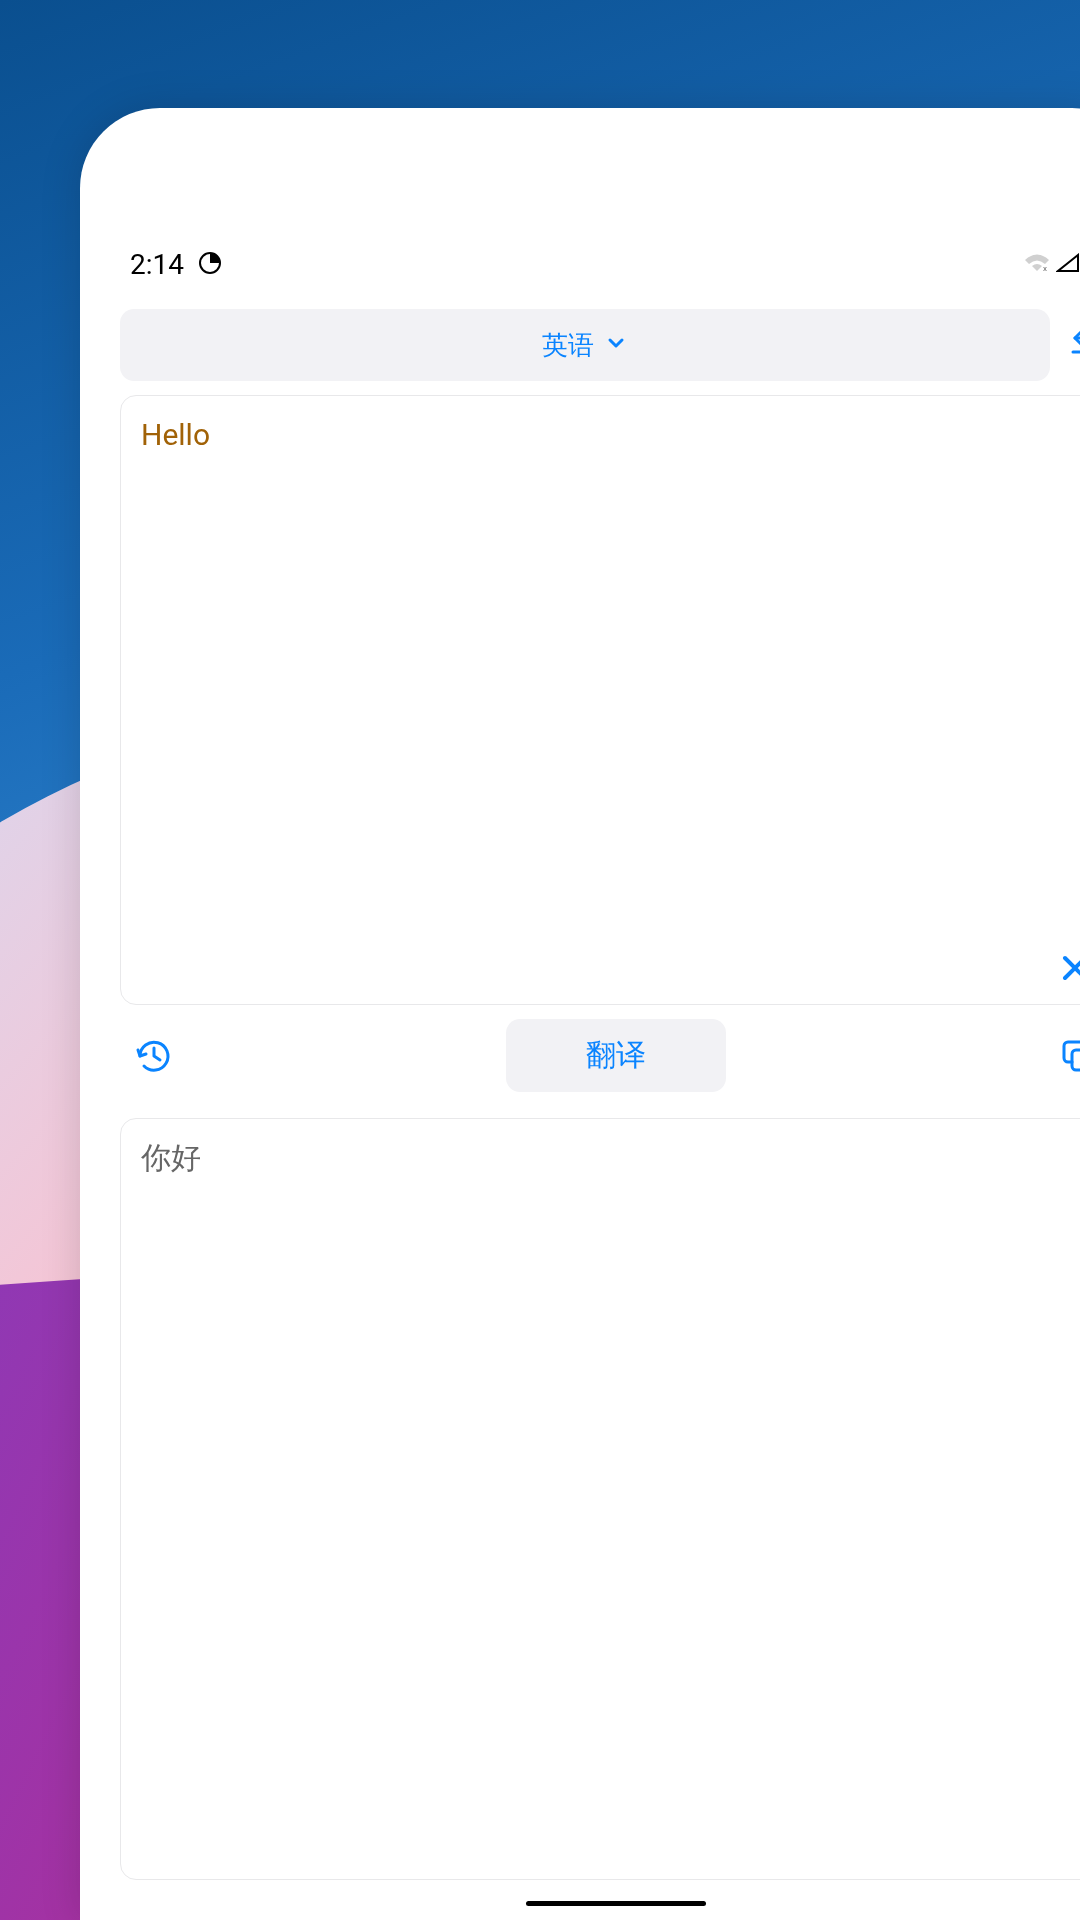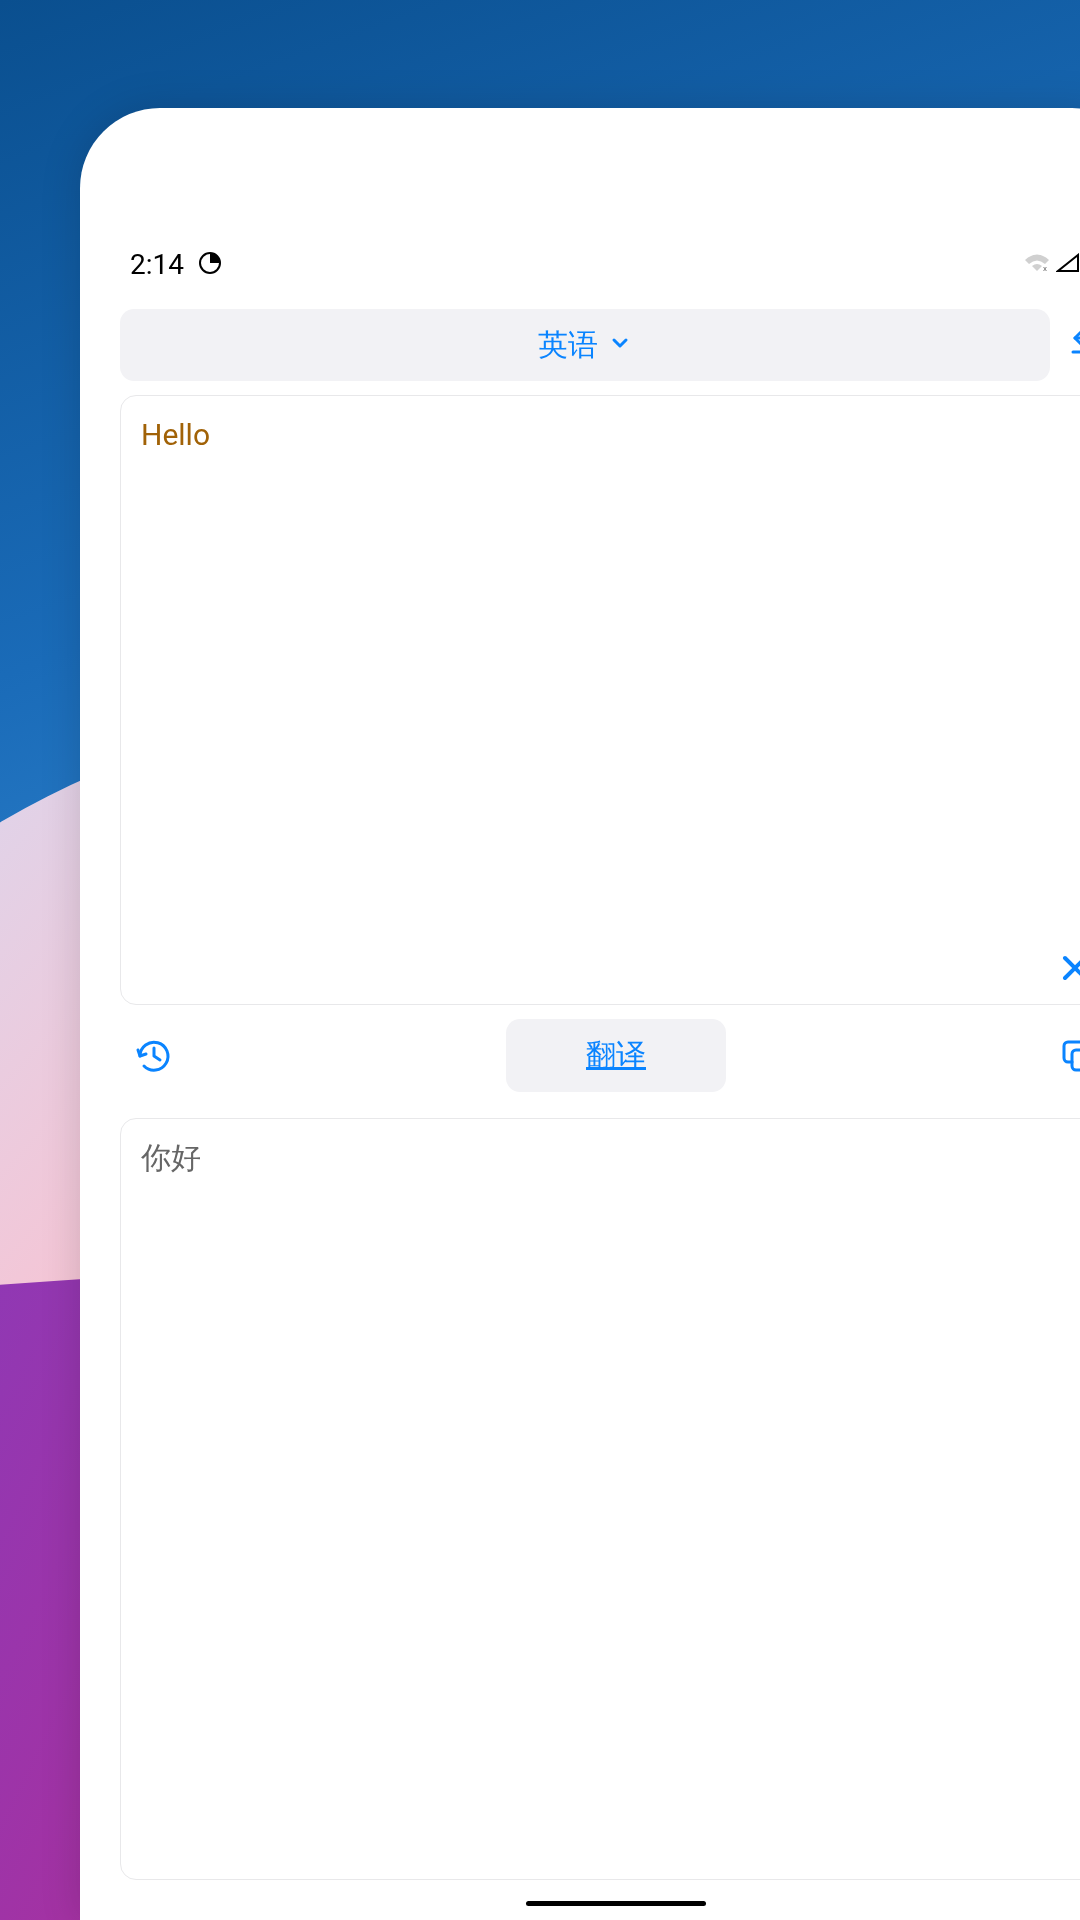--- a/index.html
+++ b/index.html
@@ -117,7 +117,7 @@
     }
     
     .lang-pill-text {
-      font-size: 30px;
+      font-size: 26px;
       color: #0a84ff;
       font-weight: 400;
     }

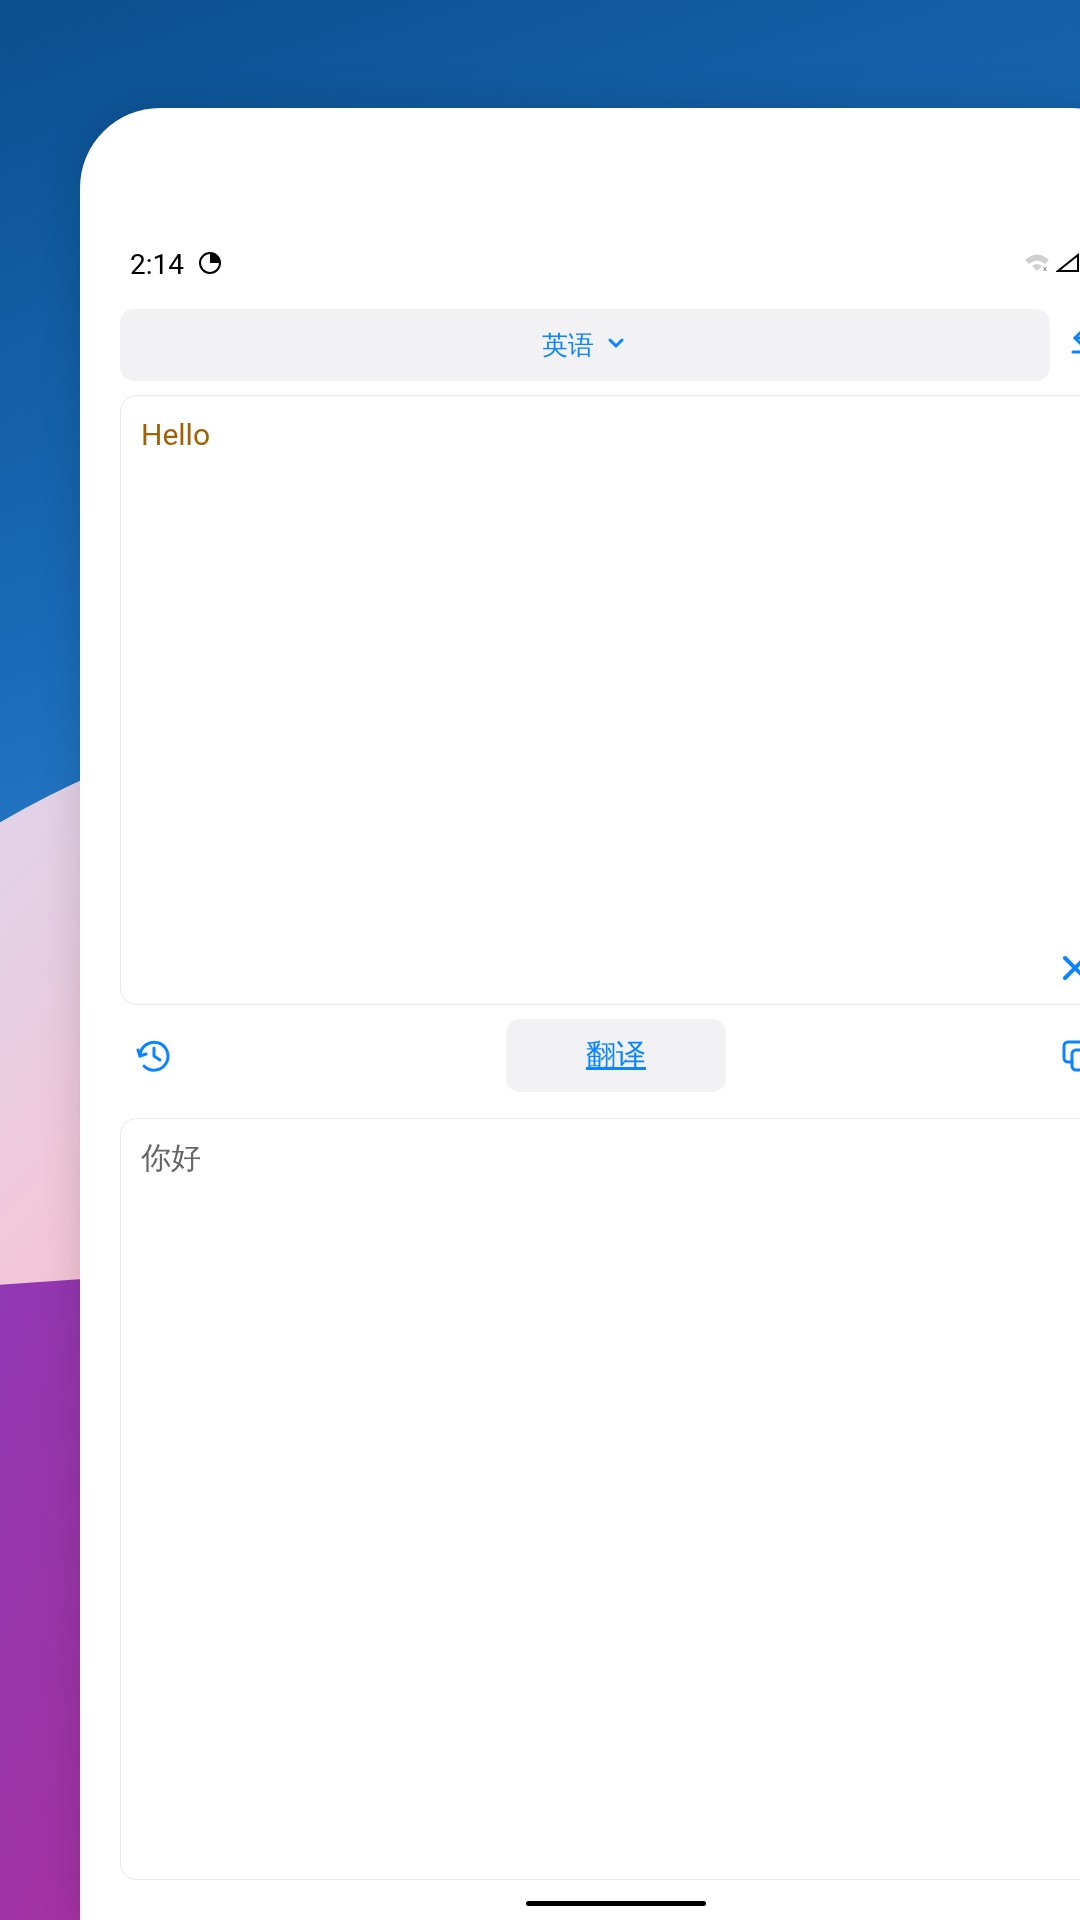--- a/index.html
+++ b/index.html
@@ -197,7 +197,6 @@
       font-size: 30px;
       color: #0a84ff;
       font-weight: 400;
-      text-decoration: underline;
     }
     
     .home-indicator {

